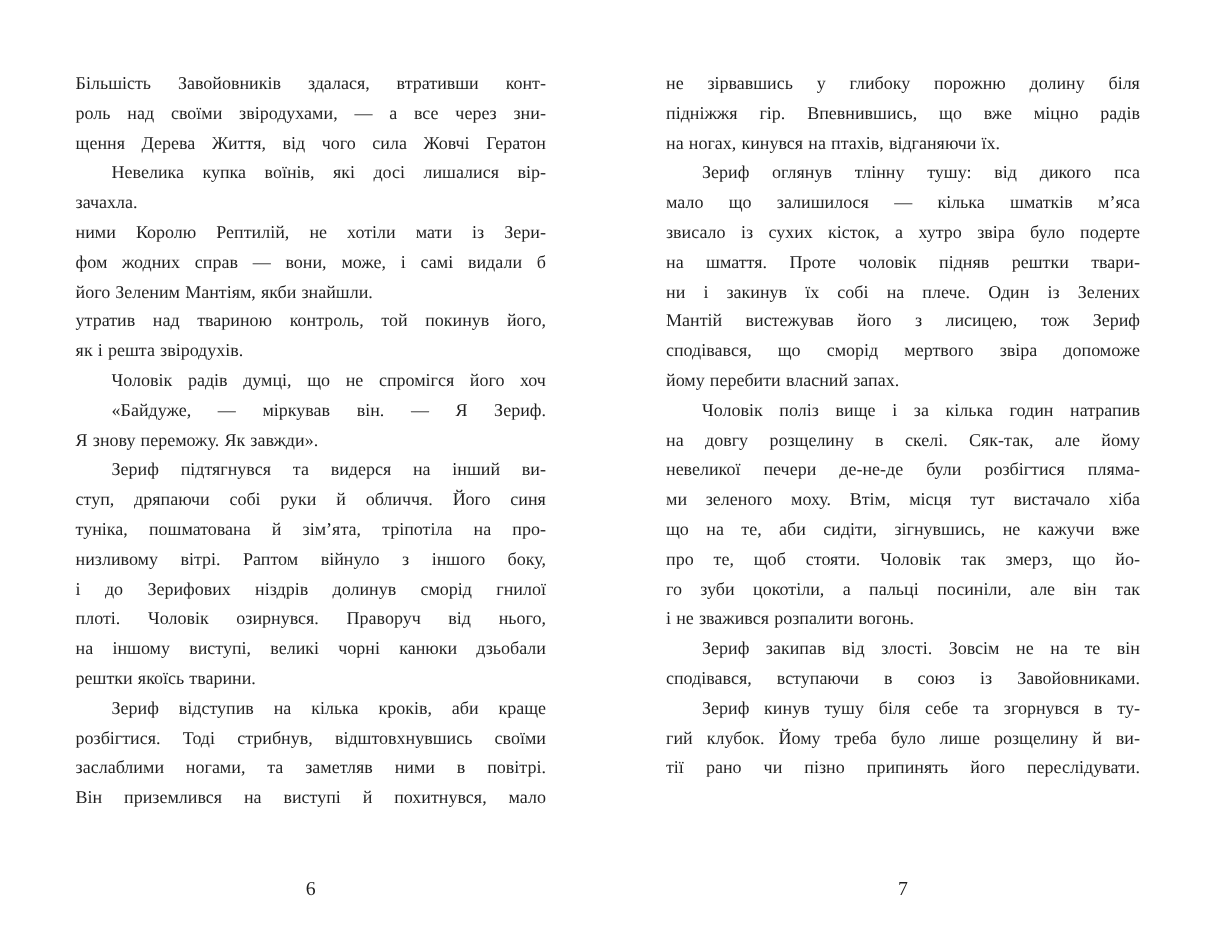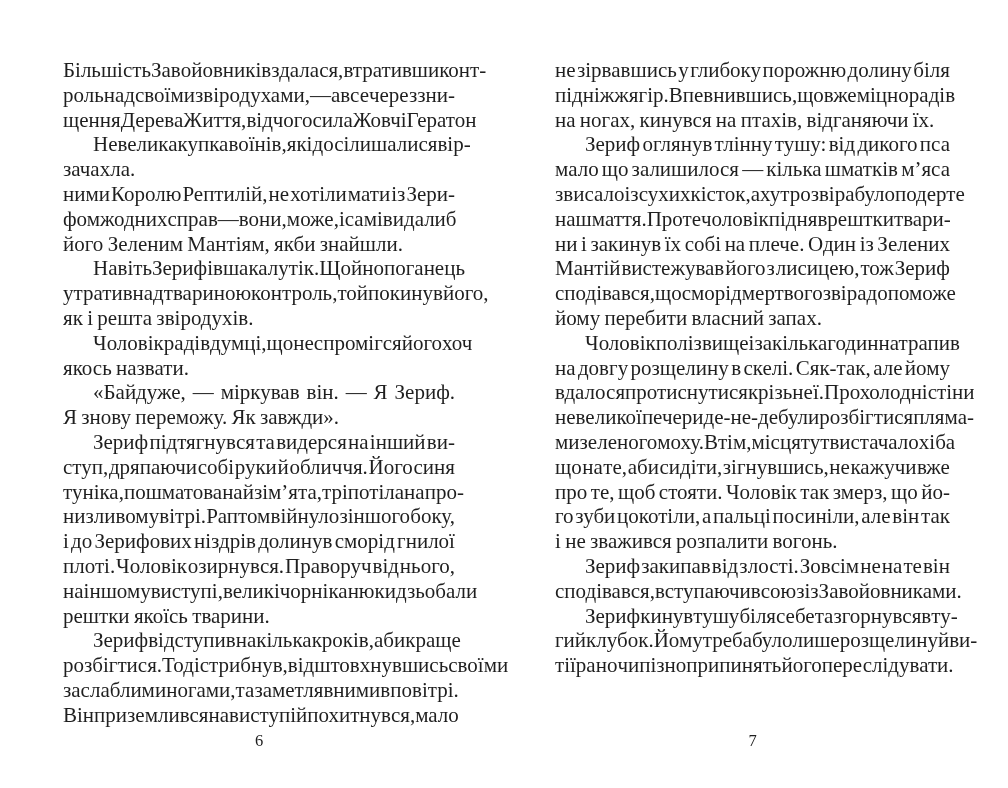--- a/index.html
+++ b/index.html
@@ -31,7 +31,7 @@
     align-items: flex-start;
     white-space: nowrap;
     height: 24.8px;
-    font-size: 21px;
+    font-size: 15px;
     line-height: 24.8px;
   }
   .line span { flex: 0 0 auto; }

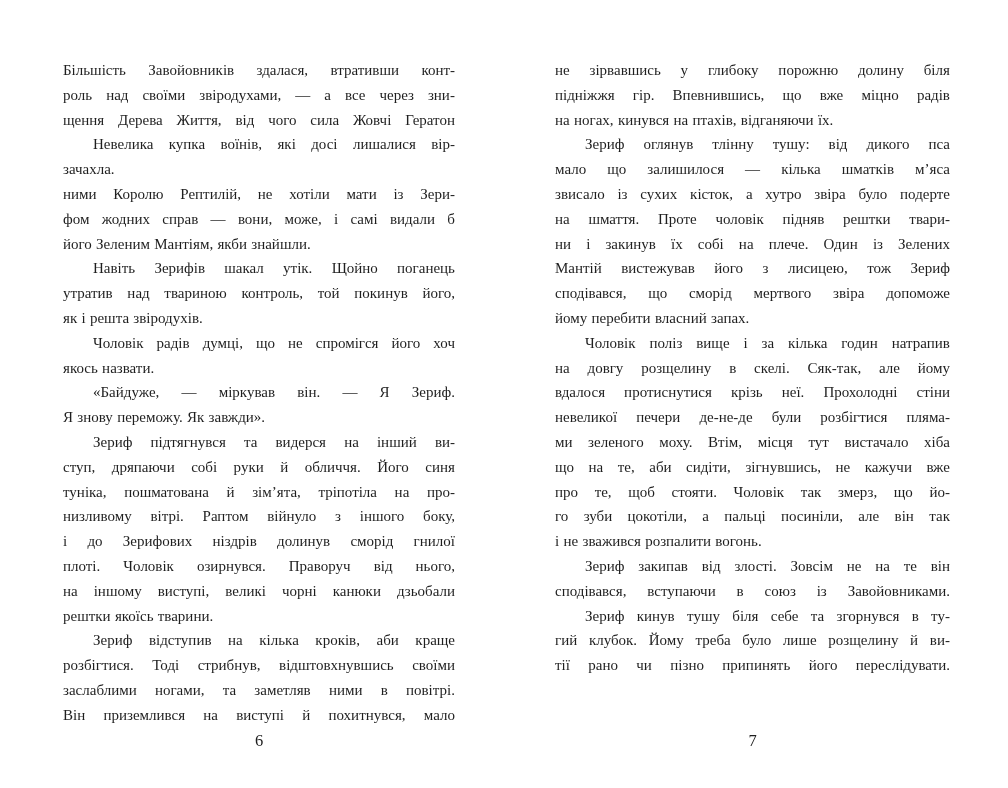--- a/index.html
+++ b/index.html
@@ -126,14 +126,6 @@
           <span>якби</span>
           <span>знайшли.</span>
         </div>
-        <div class="line indent">
-          <span>Навіть</span>
-          <span>Зерифів</span>
-          <span>шакал</span>
-          <span>утік.</span>
-          <span>Щойно</span>
-          <span>поганець</span>
-        </div>
         <div class="line">
           <span>утратив</span>
           <span>над</span>

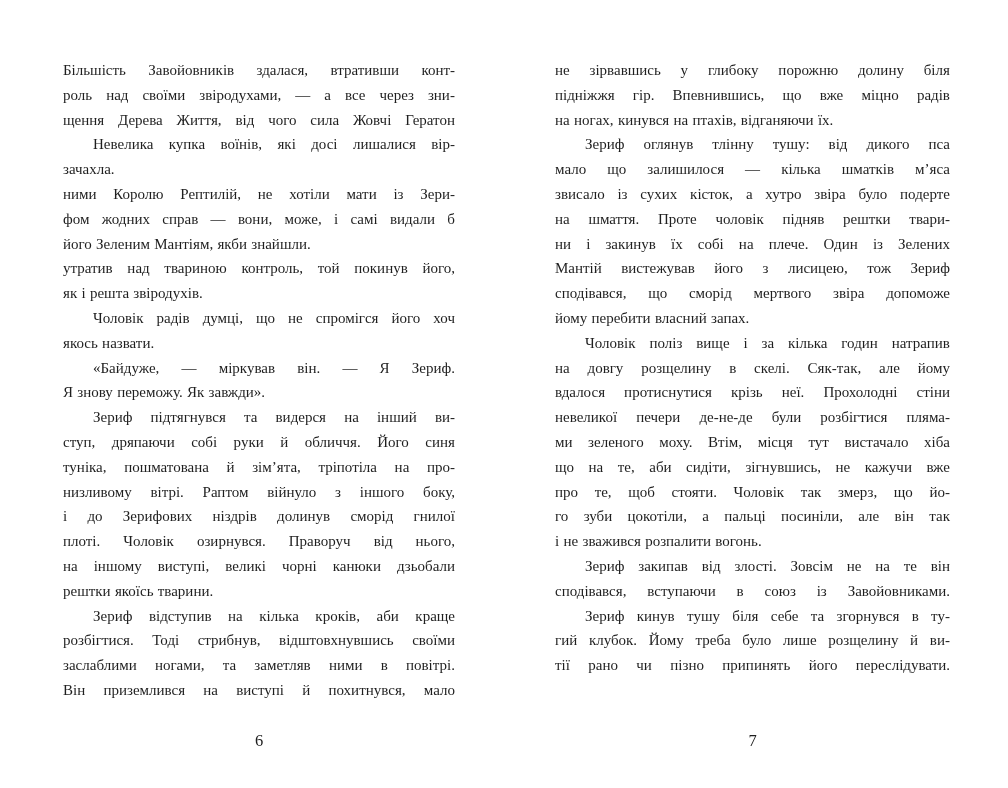--- a/index.html
+++ b/index.html
@@ -151,10 +151,6 @@
           <span>його</span>
           <span>хоч</span>
         </div>
-        <div class="line endpar">
-          <span>якось</span>
-          <span>назвати.</span>
-        </div>
         <div class="line indent">
           <span>«Байдуже,</span>
           <span>—</span>

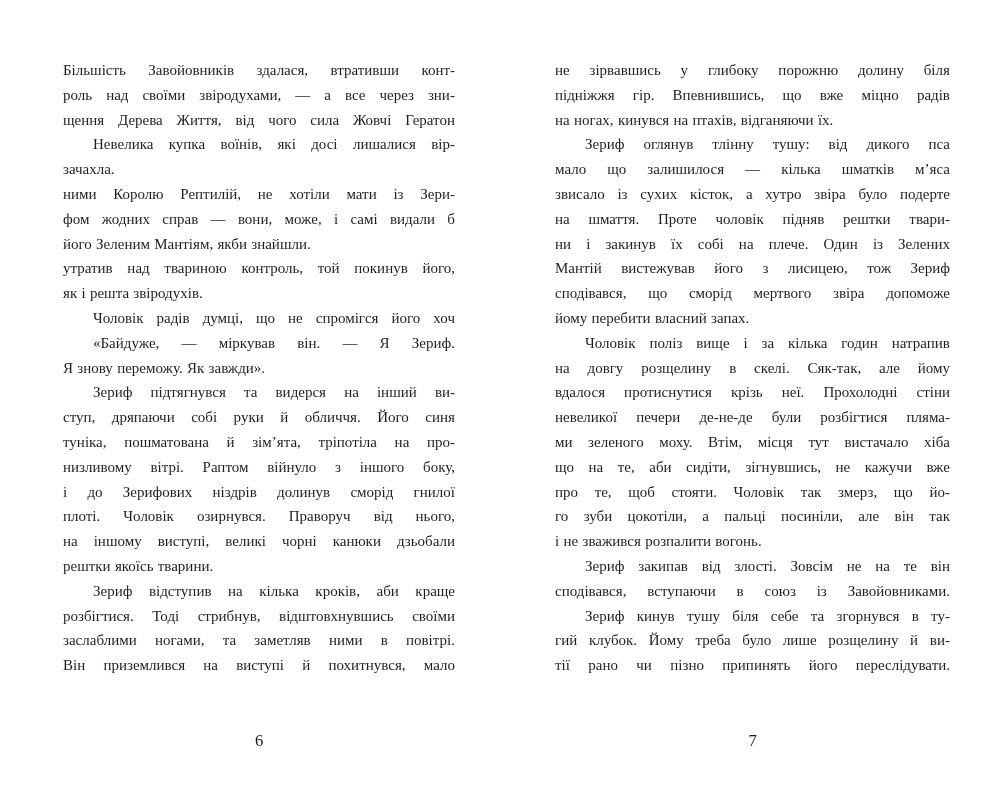--- a/index.html
+++ b/index.html
@@ -396,14 +396,6 @@
           <span>йому</span>
         </div>
         <div class="line">
-          <span>вдалося</span>
-          <span>протиснутися</span>
-          <span>крізь</span>
-          <span>неї.</span>
-          <span>Прохолодні</span>
-          <span>стіни</span>
-        </div>
-        <div class="line">
           <span>невеликої</span>
           <span>печери</span>
           <span>де-не-де</span>

